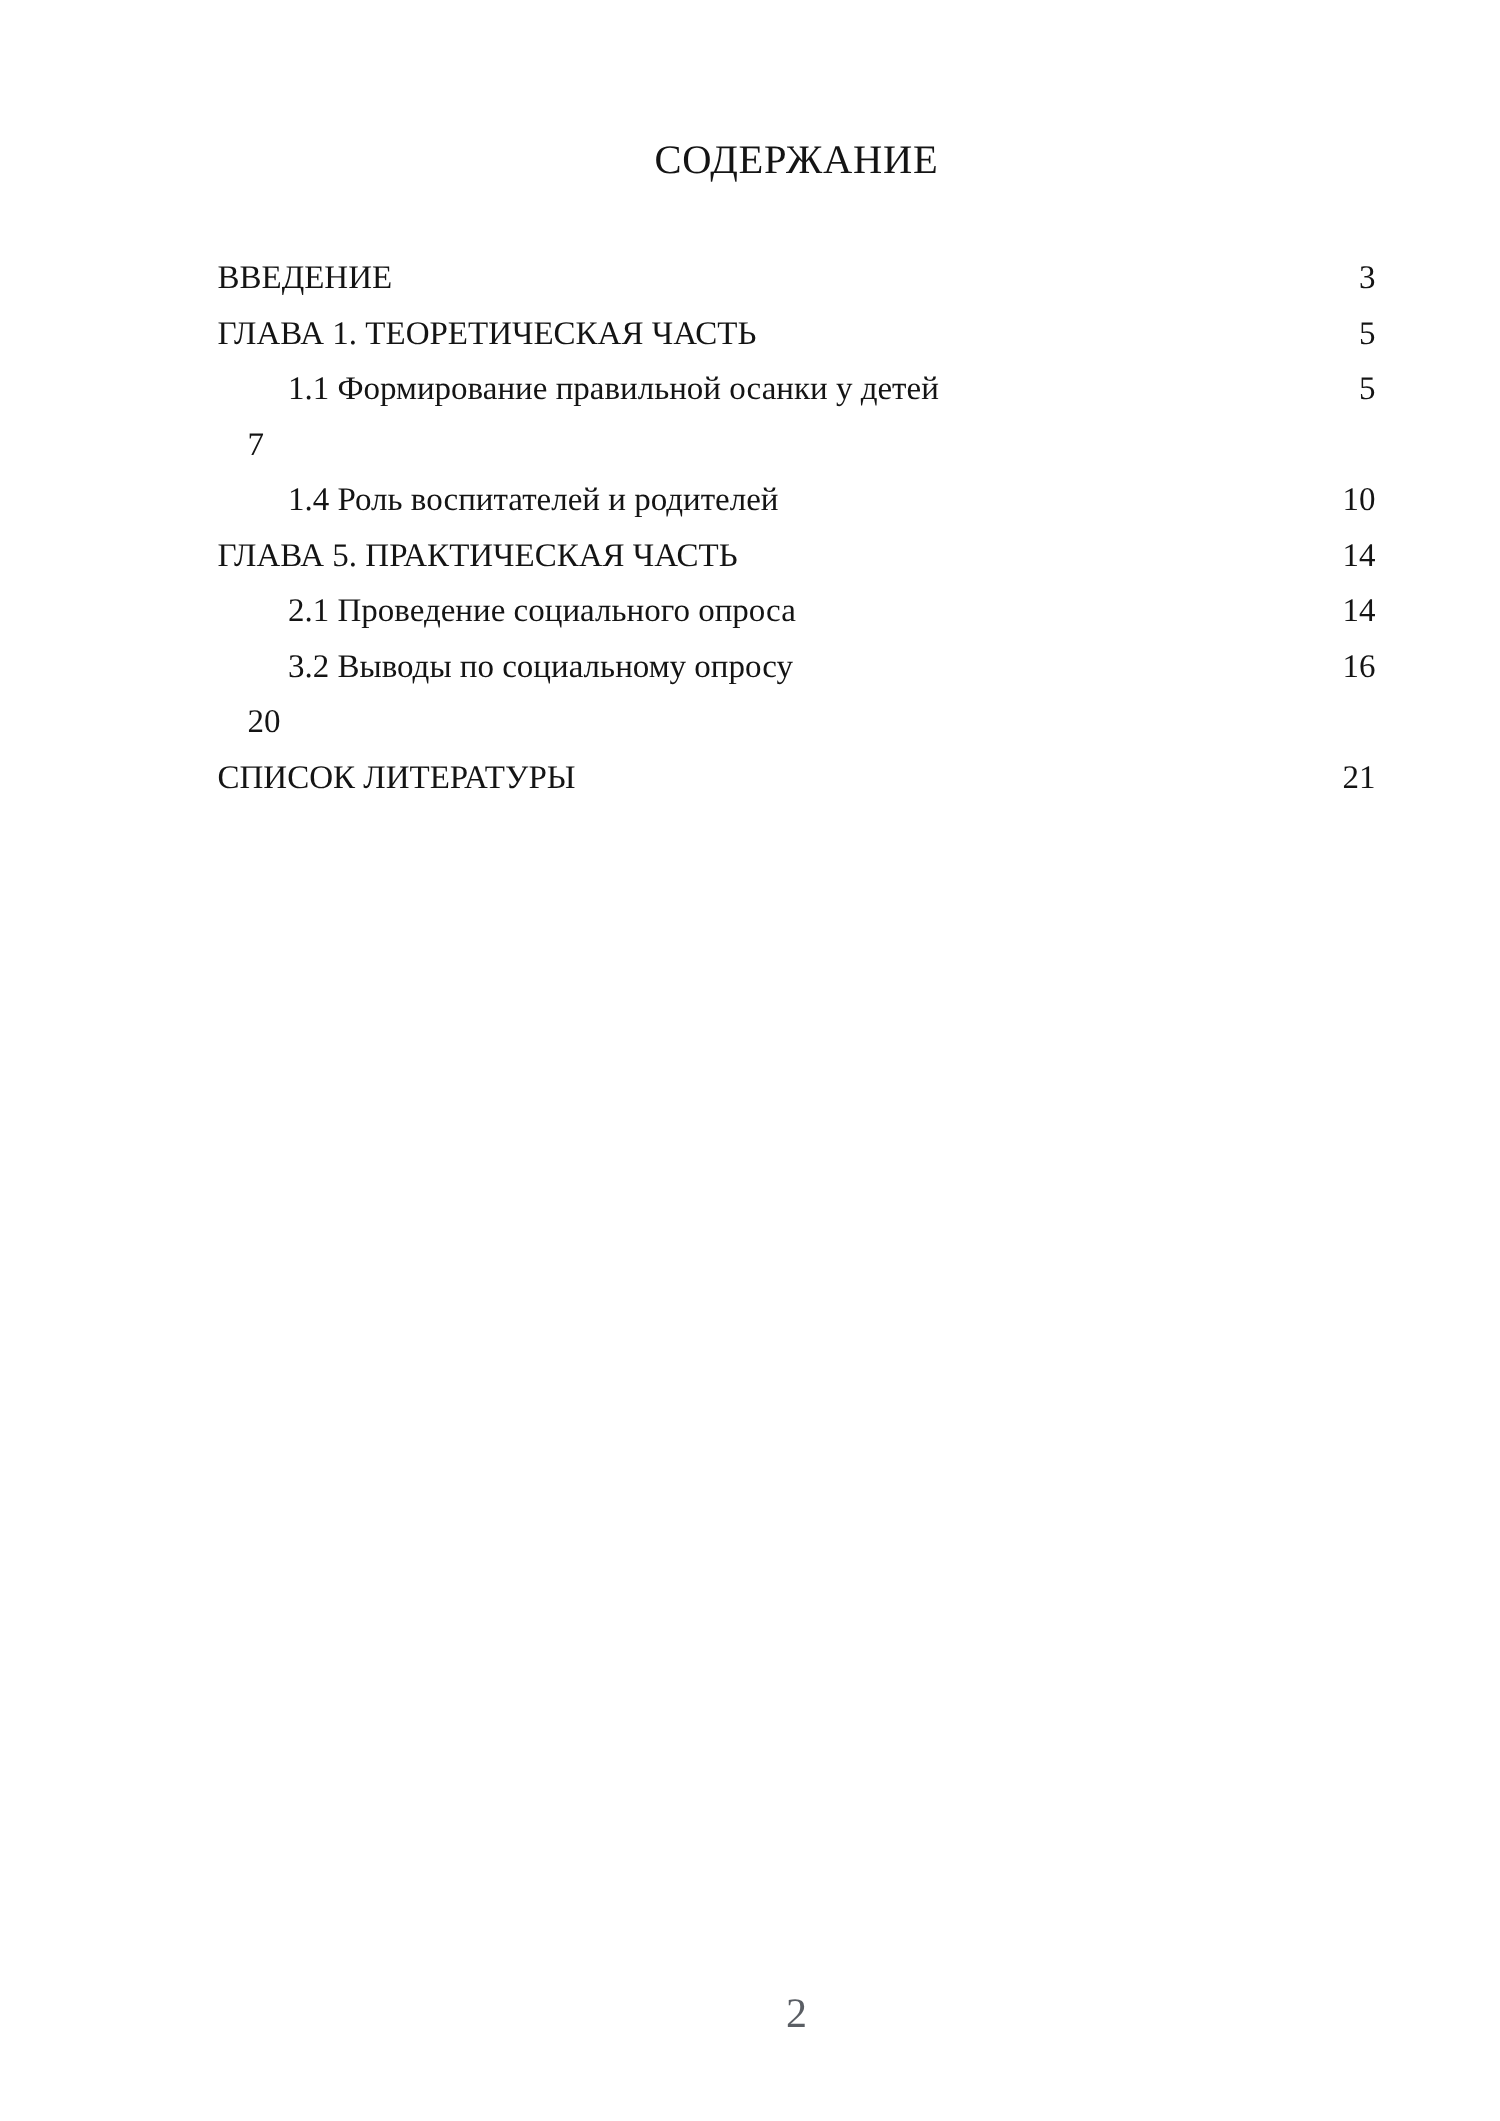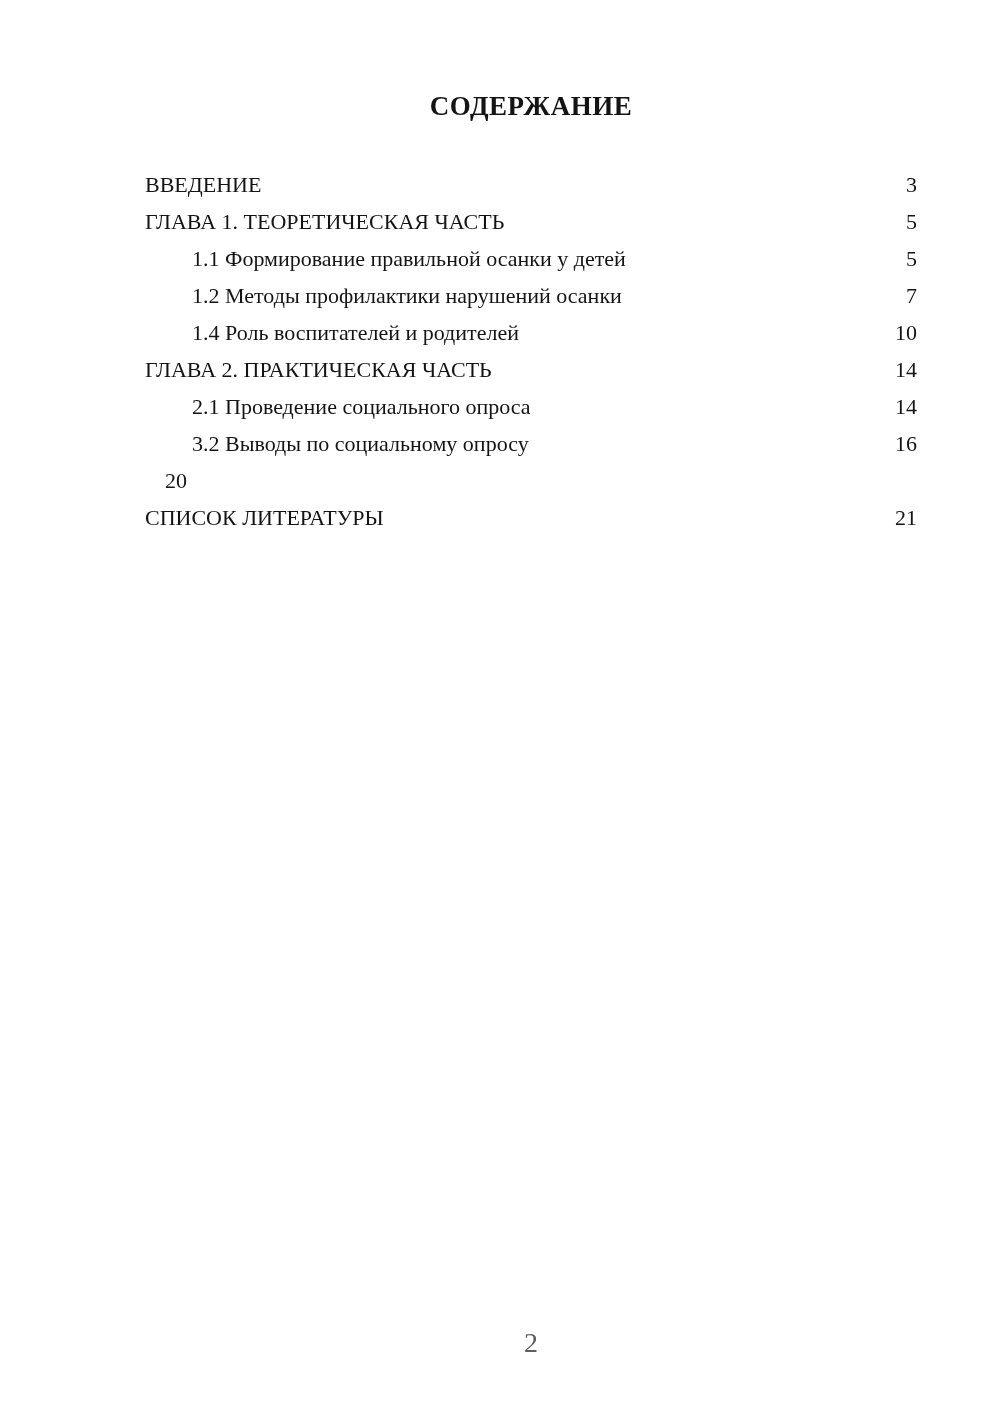--- a/index.html
+++ b/index.html
@@ -23,7 +23,7 @@
     width: 772px;
     text-align: center;
     font-size: 27px;
-    font-weight: bold;
+    font-weight: normal;
     line-height: 37px;
     letter-spacing: 0.5px;
     white-space: nowrap;

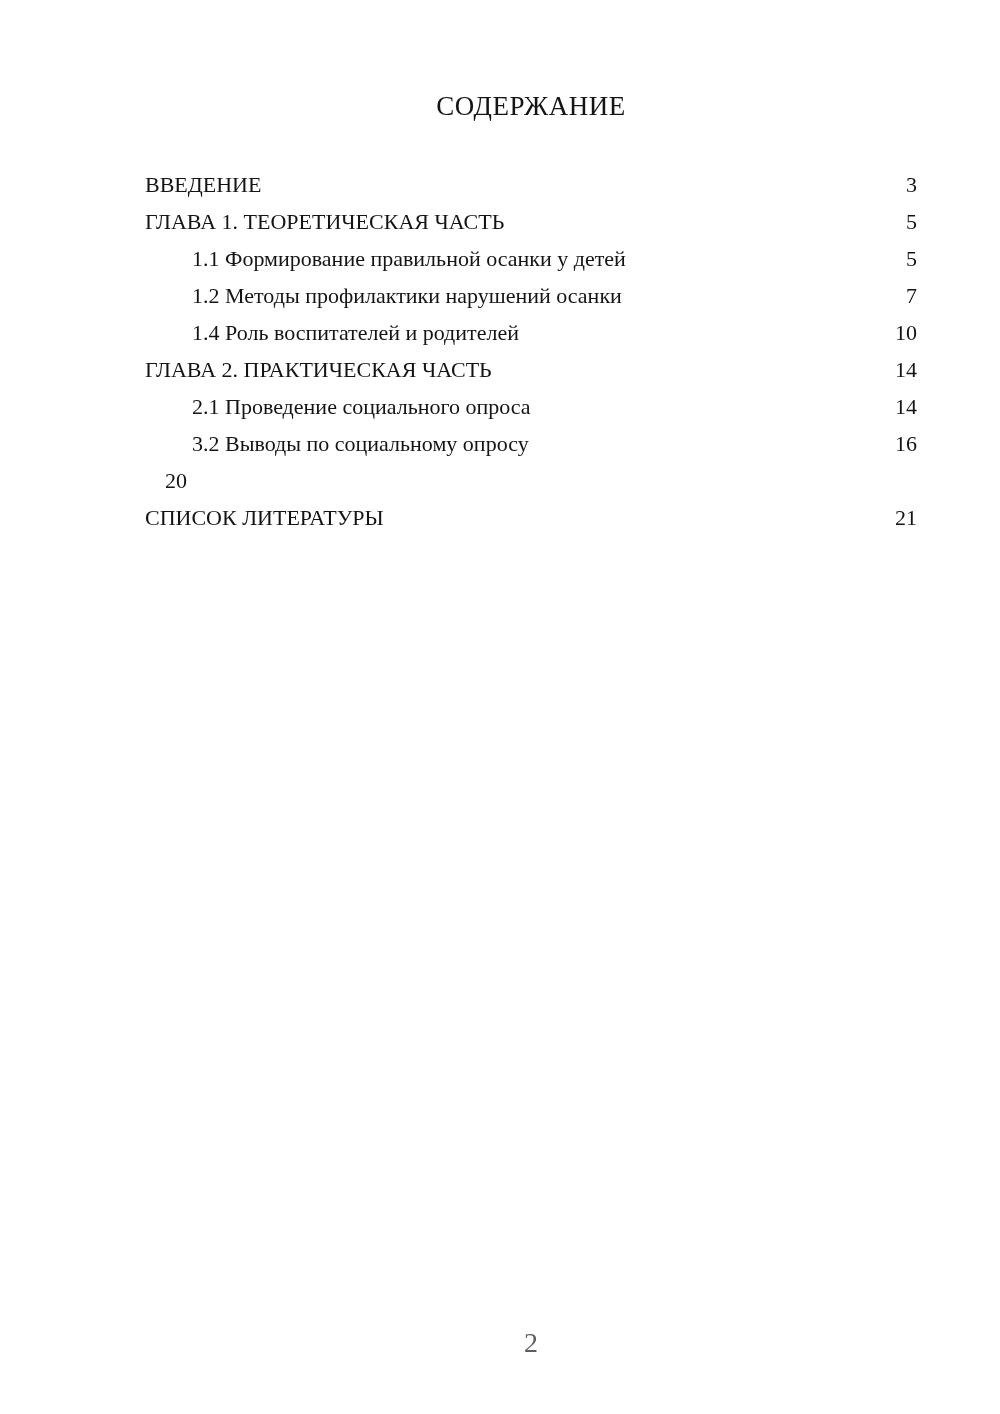--- a/index.html
+++ b/index.html
@@ -90,7 +90,6 @@
     </div>
 
     <div class="toc-row sub">
-      <span class="toc-label">1.2 Методы профилактики нарушений осанки</span>
       <span class="toc-page">7</span>
     </div>
 

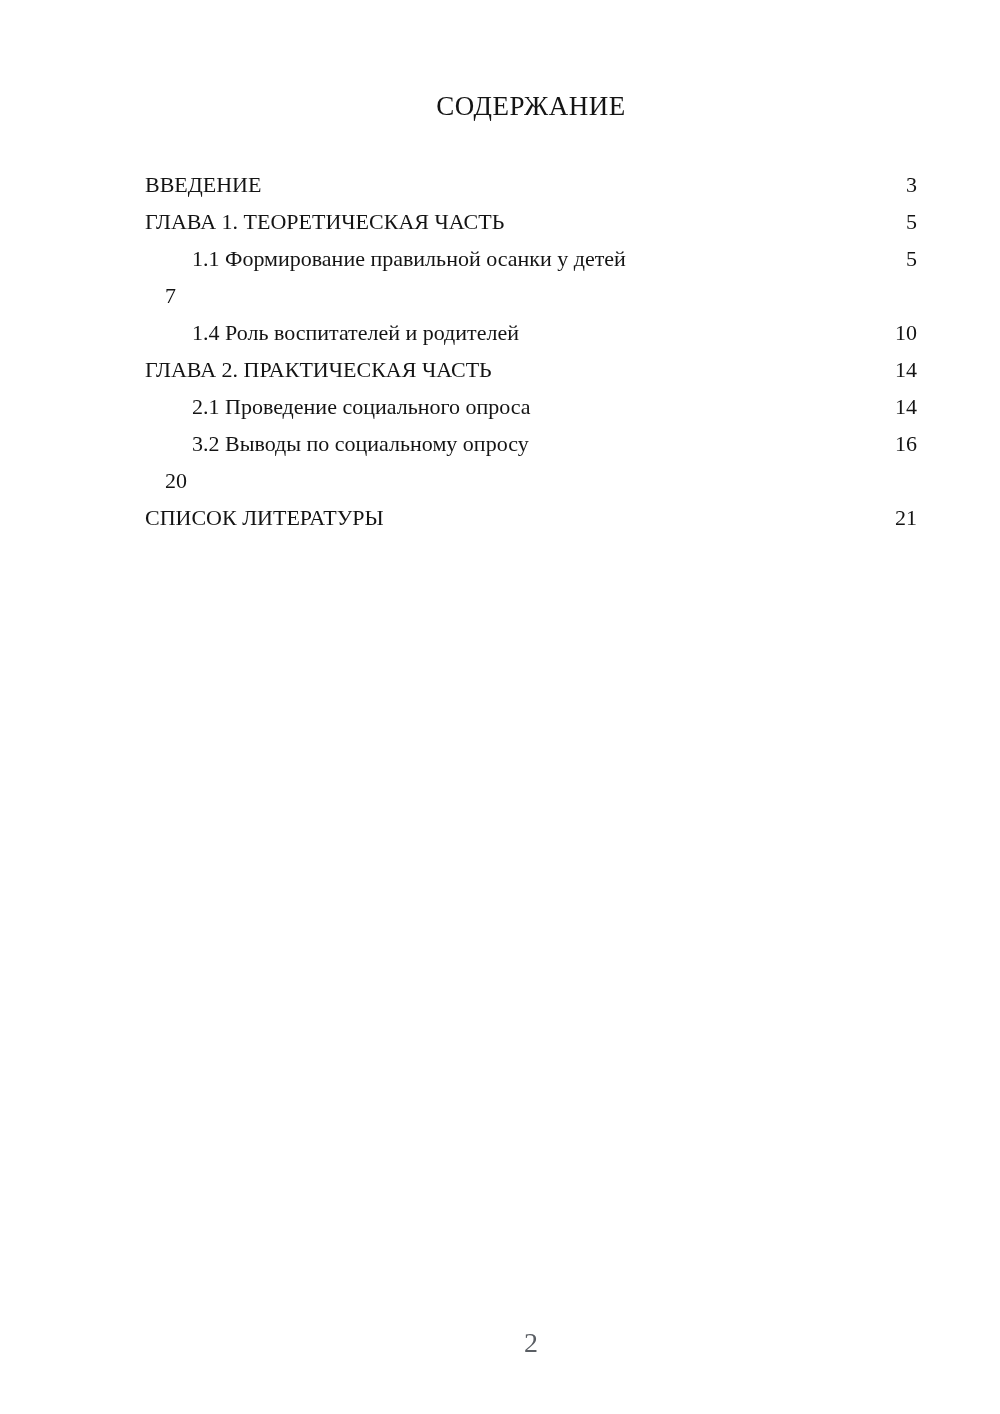--- a/index.html
+++ b/index.html
@@ -100,7 +100,7 @@
     </div>
 
     <div class="toc-row">
-      <span class="toc-label">ГЛАВА 2. ПРАКТИЧЕСКАЯ ЧАСТЬ</span>
+      <span class="toc-label">ГЛАВА 5. ПРАКТИЧЕСКАЯ ЧАСТЬ</span>
       <span class="toc-page">14</span>
     </div>
 

